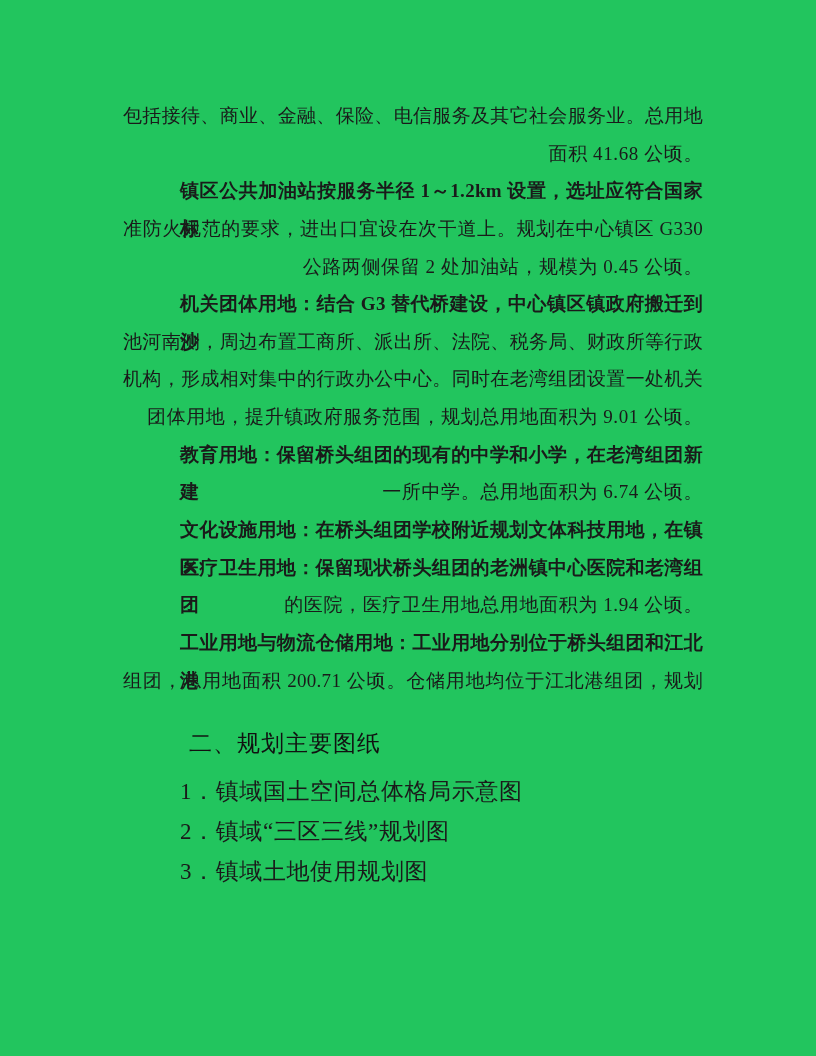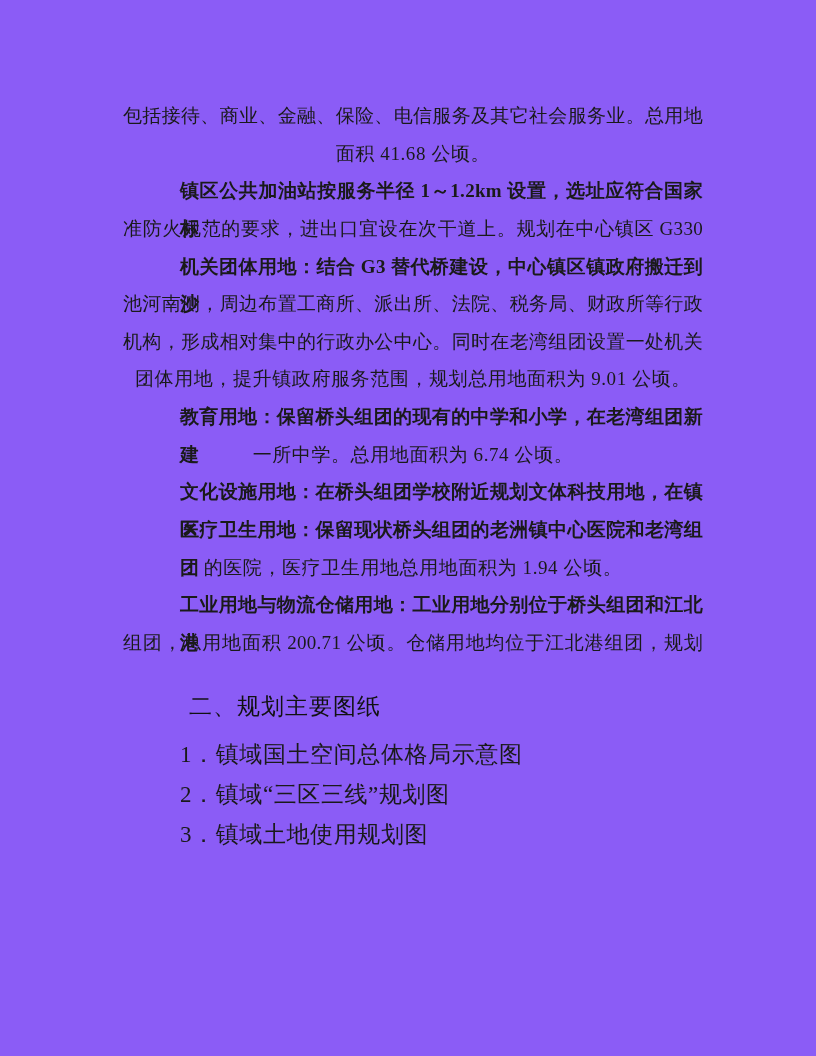--- a/index.html
+++ b/index.html
@@ -16,7 +16,7 @@
     position: relative;
     width: 816px;
     height: 1056px;
-    background: #8b5cf6;
+    background: #22c55e;
     font-family: "Liberation Serif", "DejaVu Serif", serif;
     color: #1a1a1a;
   }

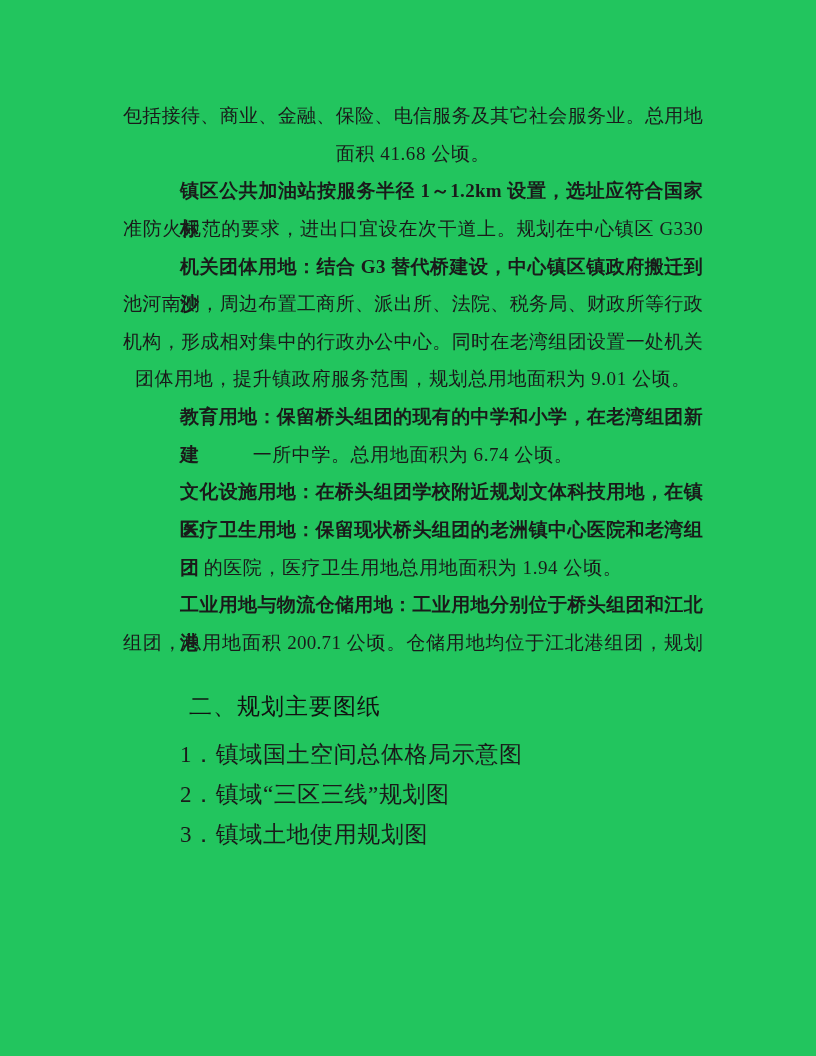--- a/index.html
+++ b/index.html
@@ -39,7 +39,7 @@
   }
   
   .line.end {
-    text-align: center;
+    text-align: right;
     white-space: nowrap;
     letter-spacing: 0.6px;
   }

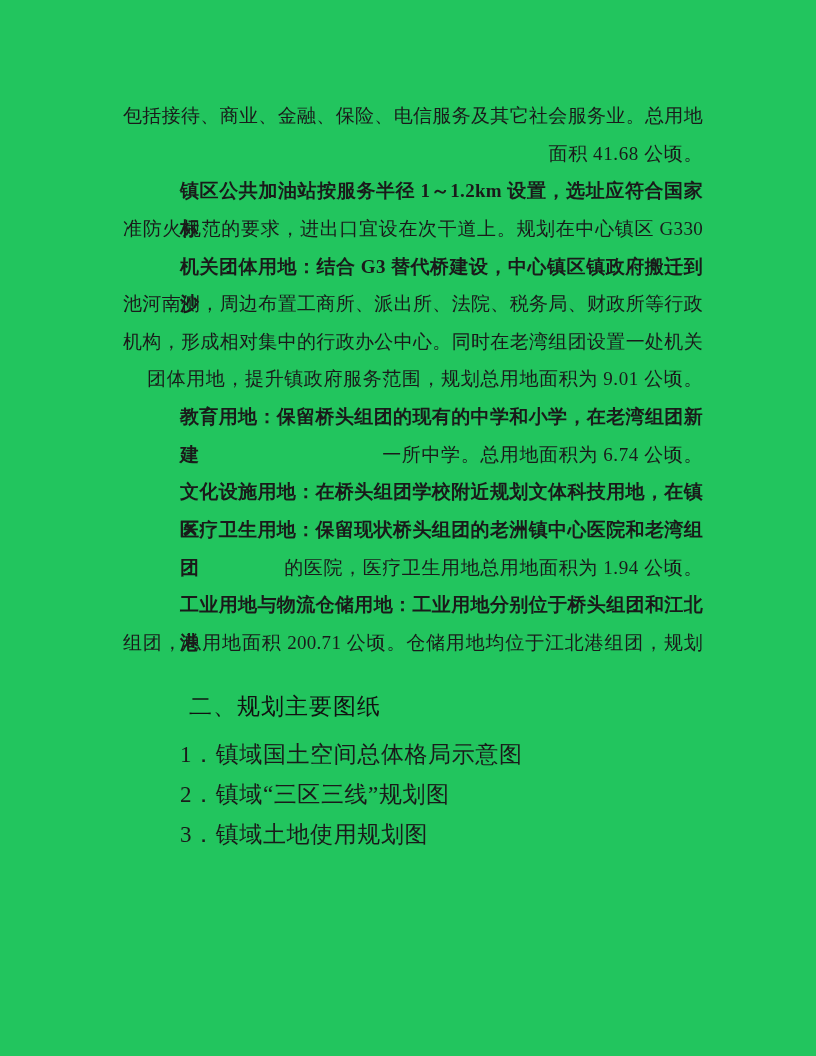--- a/index.html
+++ b/index.html
@@ -84,6 +84,7 @@
         <div class="line end">面积 41.68 公顷。</div>
         <div class="line first fill">镇区公共加油站按服务半径 1～1.2km 设置，选址应符合国家标</div>
         <div class="line fill">准防火规范的要求，进出口宜设在次干道上。规划在中心镇区 G330</div>
+        <div class="line end">公路两侧保留 2 处加油站，规模为 0.45 公顷。</div>
         <div class="line first fill">机关团体用地：结合 G3 替代桥建设，中心镇区镇政府搬迁到沙</div>
         <div class="line fill">池河南侧，周边布置工商所、派出所、法院、税务局、财政所等行政</div>
         <div class="line fill">机构，形成相对集中的行政办公中心。同时在老湾组团设置一处机关</div>

